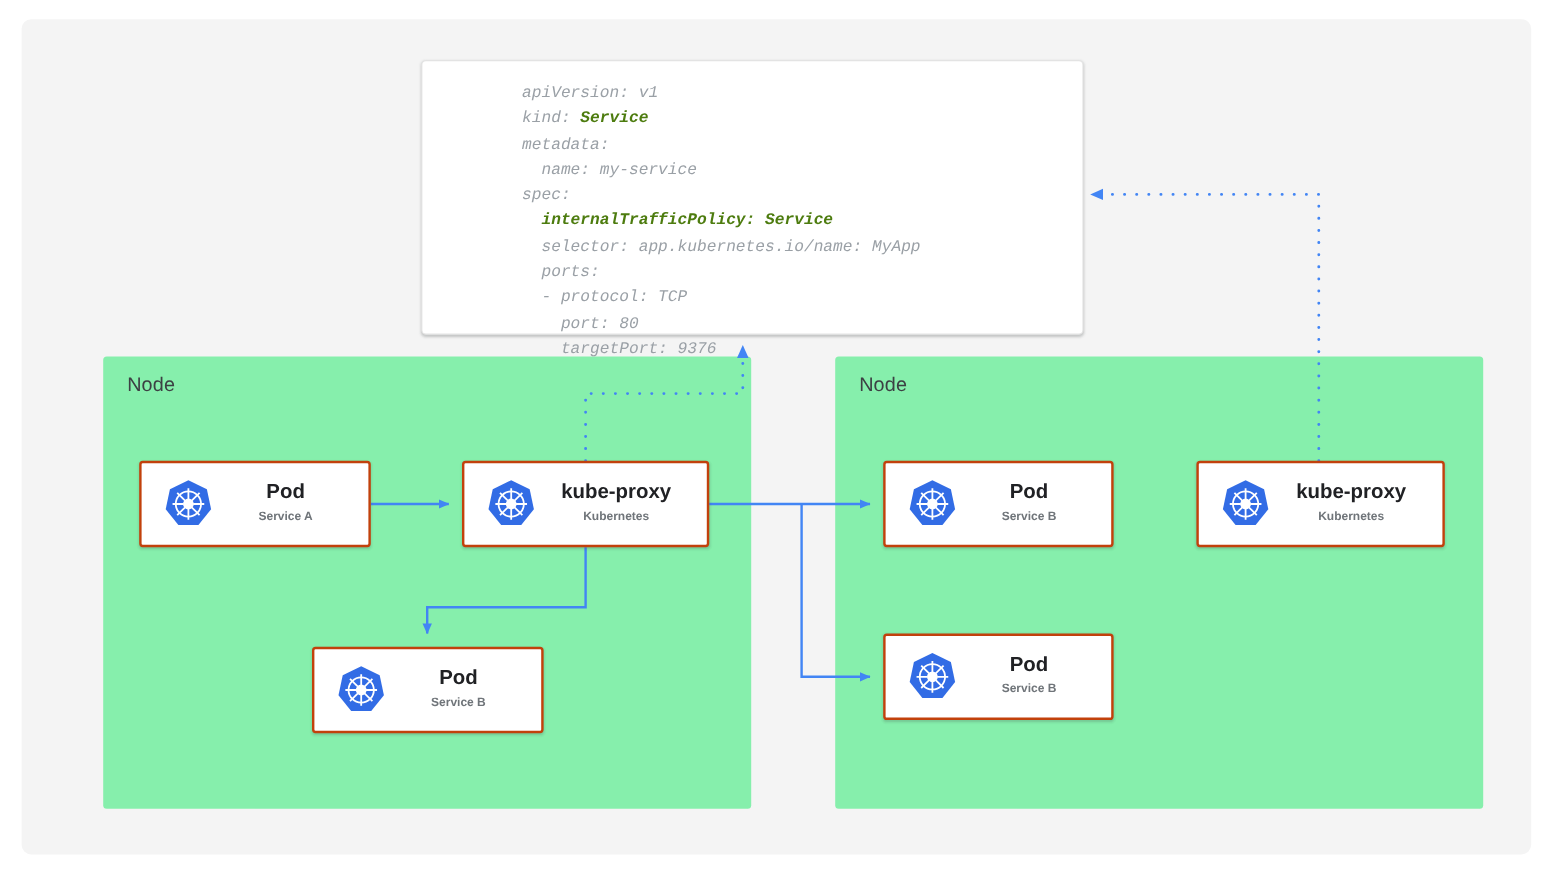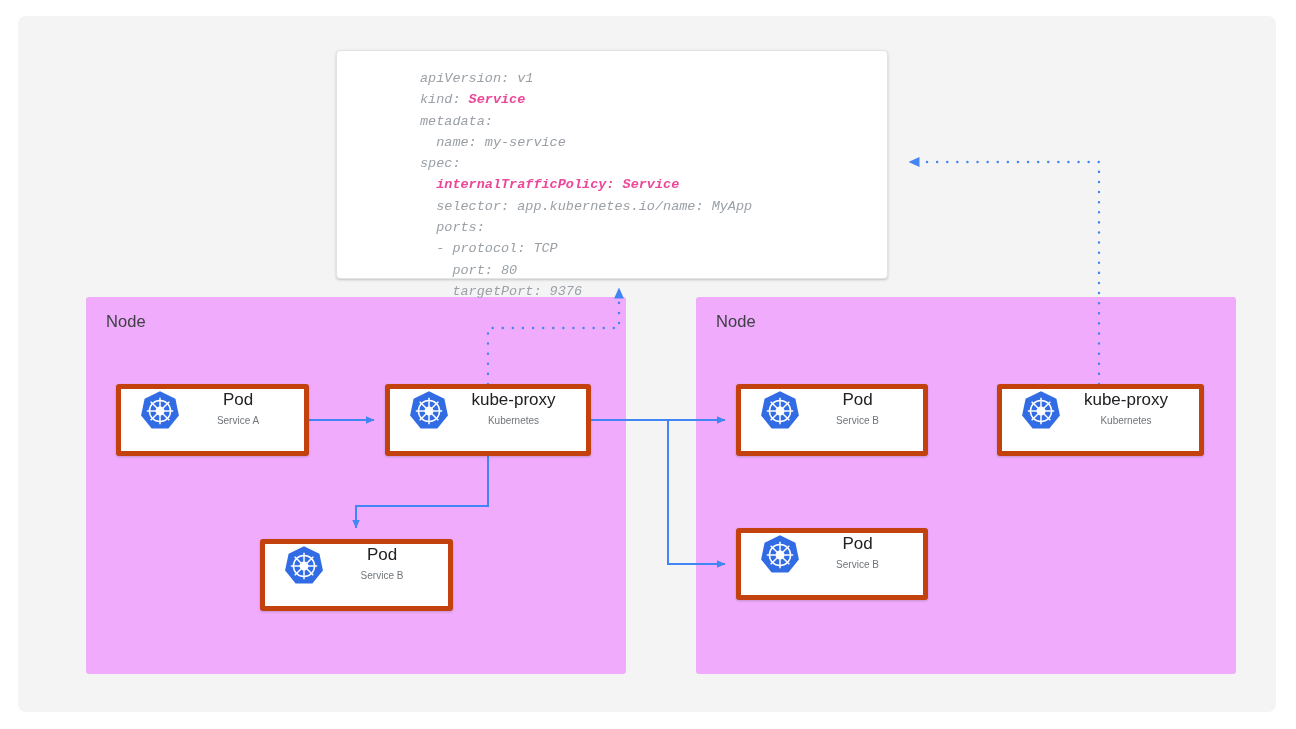--- a/index.html
+++ b/index.html
@@ -28,7 +28,7 @@
   
   #yaml-card {
     position: absolute;
-    left: 318px;
+    left: 333px;
     top: 34px;
     width: 552px;
     height: 229px;

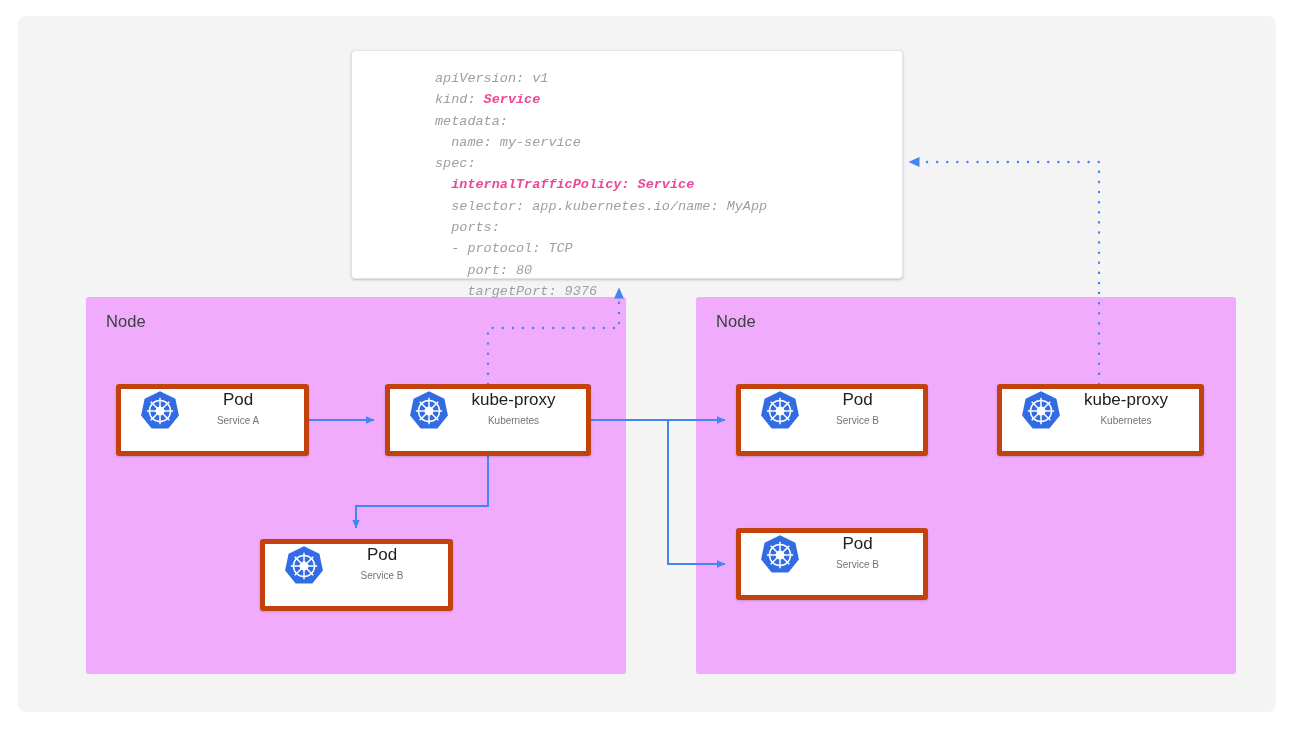--- a/index.html
+++ b/index.html
@@ -52,7 +52,7 @@
   }
   #yaml-code .b {
     font-weight: bold;
-    color: #ec4899;
+    color: #4d7c0f;
   }
 
   

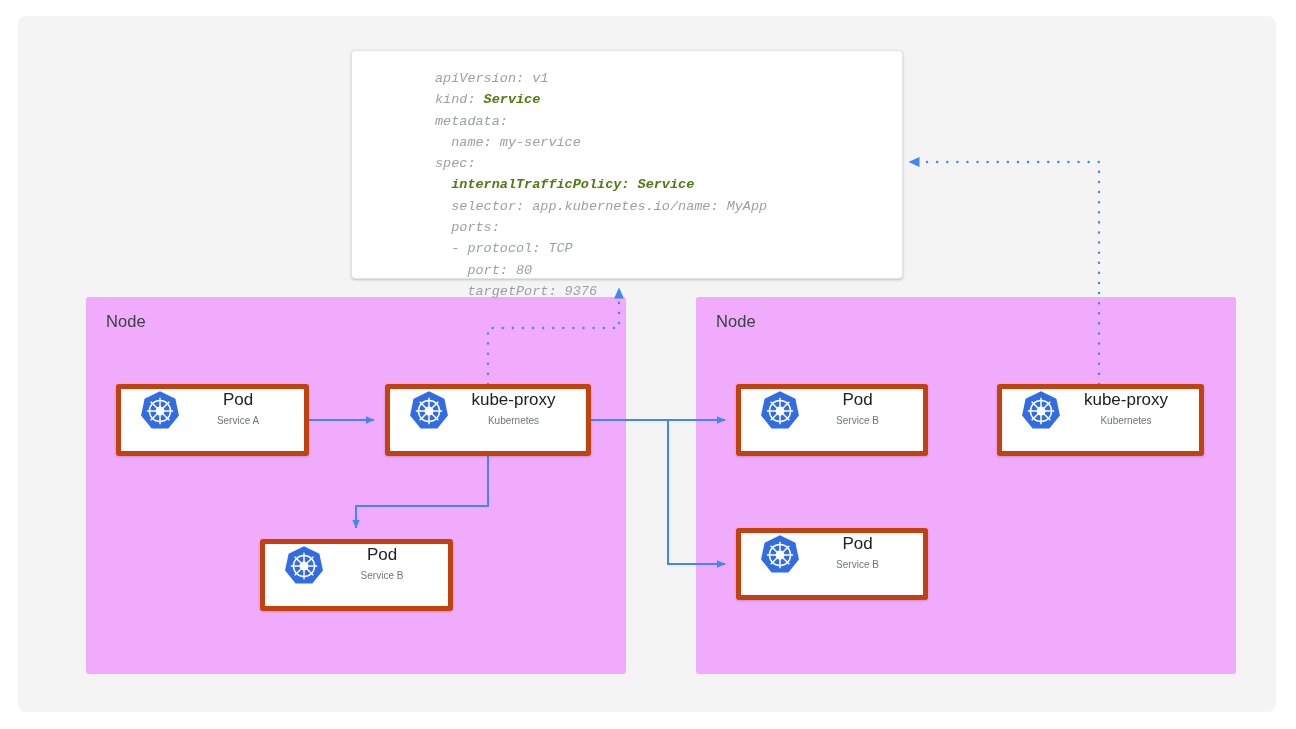--- a/index.html
+++ b/index.html
@@ -58,7 +58,7 @@
   
   .node-box {
     position: absolute;
-    background: #f0abfc;
+    background: #86efac;
     border-radius: 3px;
   }
   #node-left  { left: 68px;  top: 281px; width: 540px; height: 377px; }

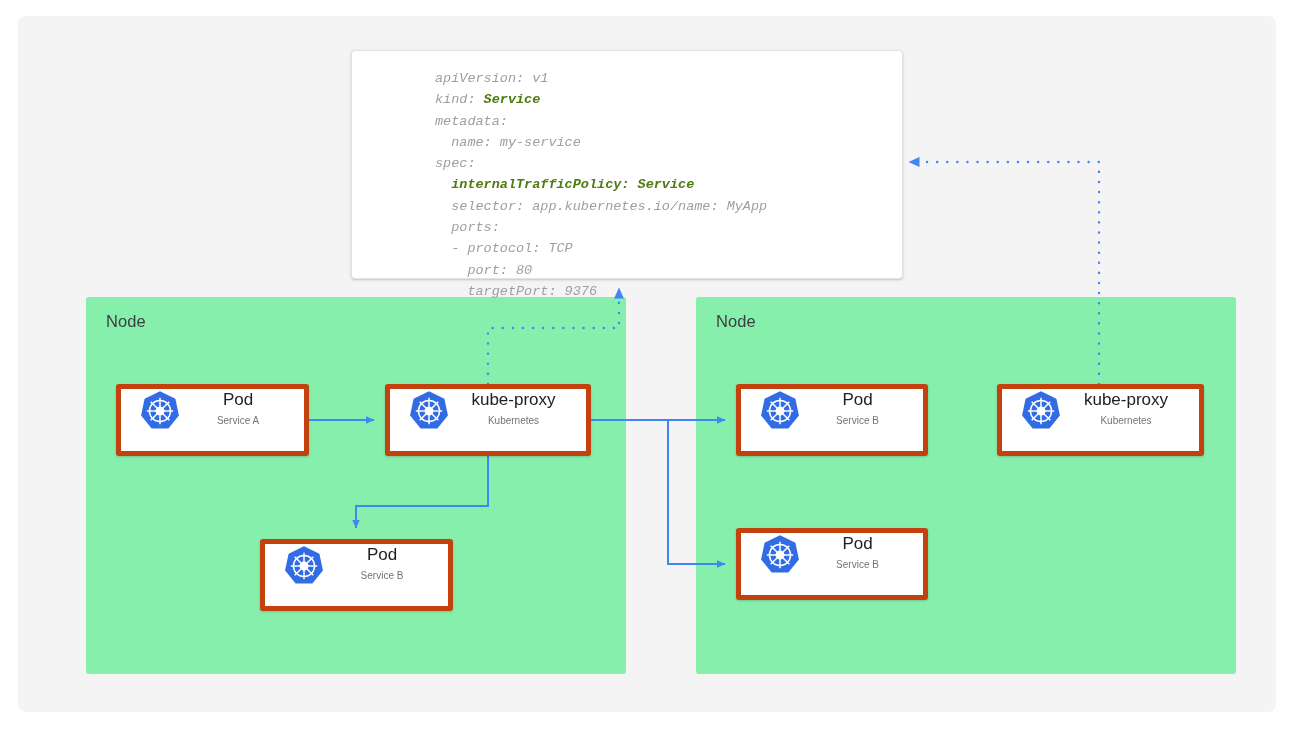--- a/index.html
+++ b/index.html
@@ -76,11 +76,13 @@
   .card {
     position: absolute;
     background: #ffffff;
-    border: 5px solid #c2410c;
+    border: 2px solid #c2410c;
     border-radius: 3px;
     box-shadow: 0 1px 2px rgba(60,64,67,0.16), 0 1px 3px rgba(60,64,67,0.08);
     box-sizing: border-box;
     display: flex;
+    align-items: center;
+    font-weight: bold;
   }
   .card .k8s-icon {
     flex: 0 0 auto;

